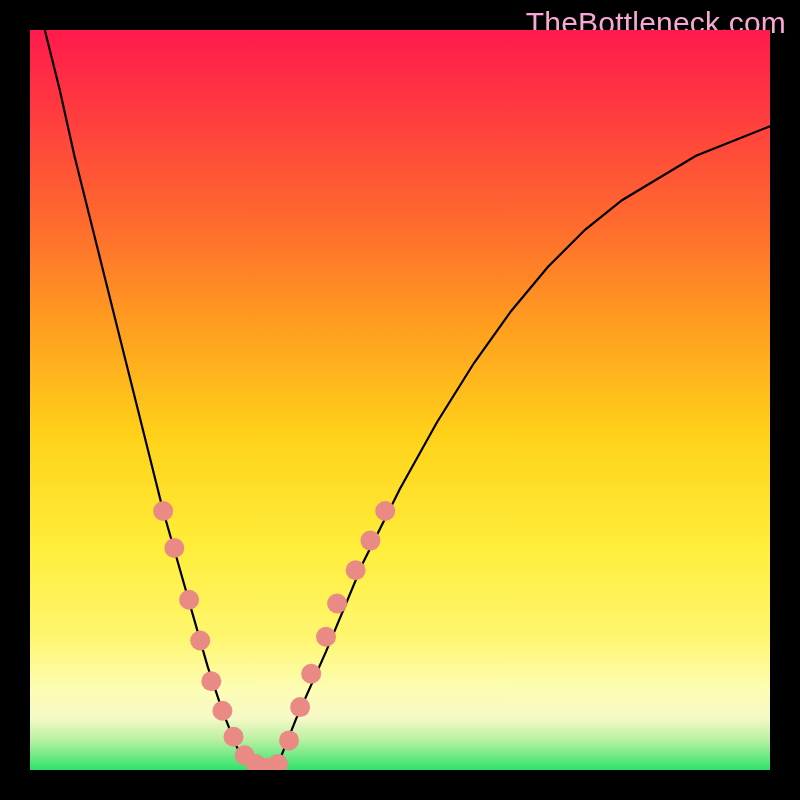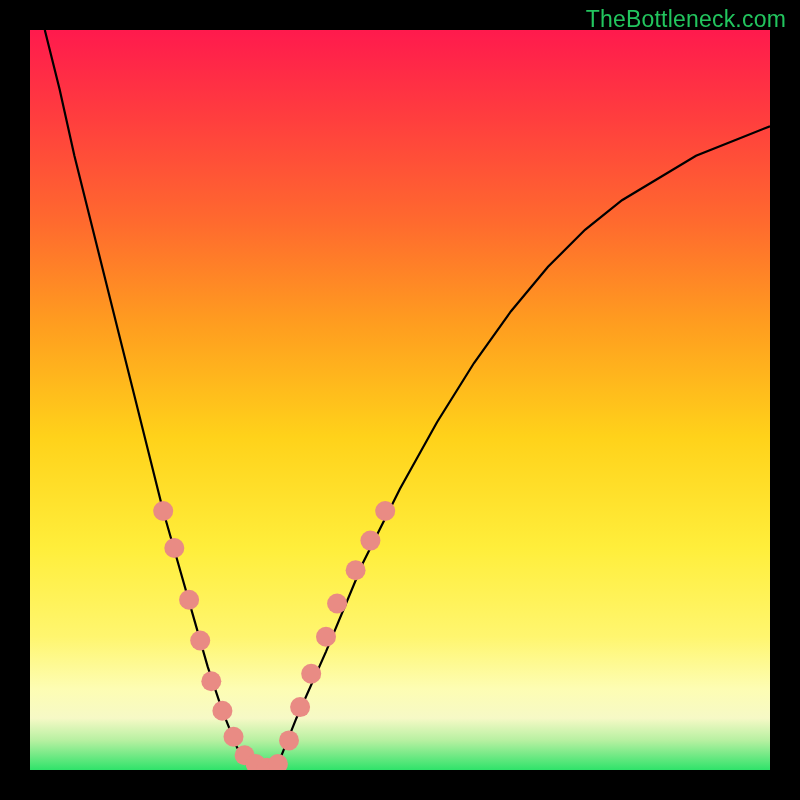--- a/index.html
+++ b/index.html
@@ -41,8 +41,8 @@
     position: absolute;
     top: 6px;
     right: 14px;
-    color: #22c55e;
-    font-size: 23px;
+    color: #f9a8d4;
+    font-size: 30px;
     font-weight: 500;
     letter-spacing: 0.2px;
     user-select: none;

